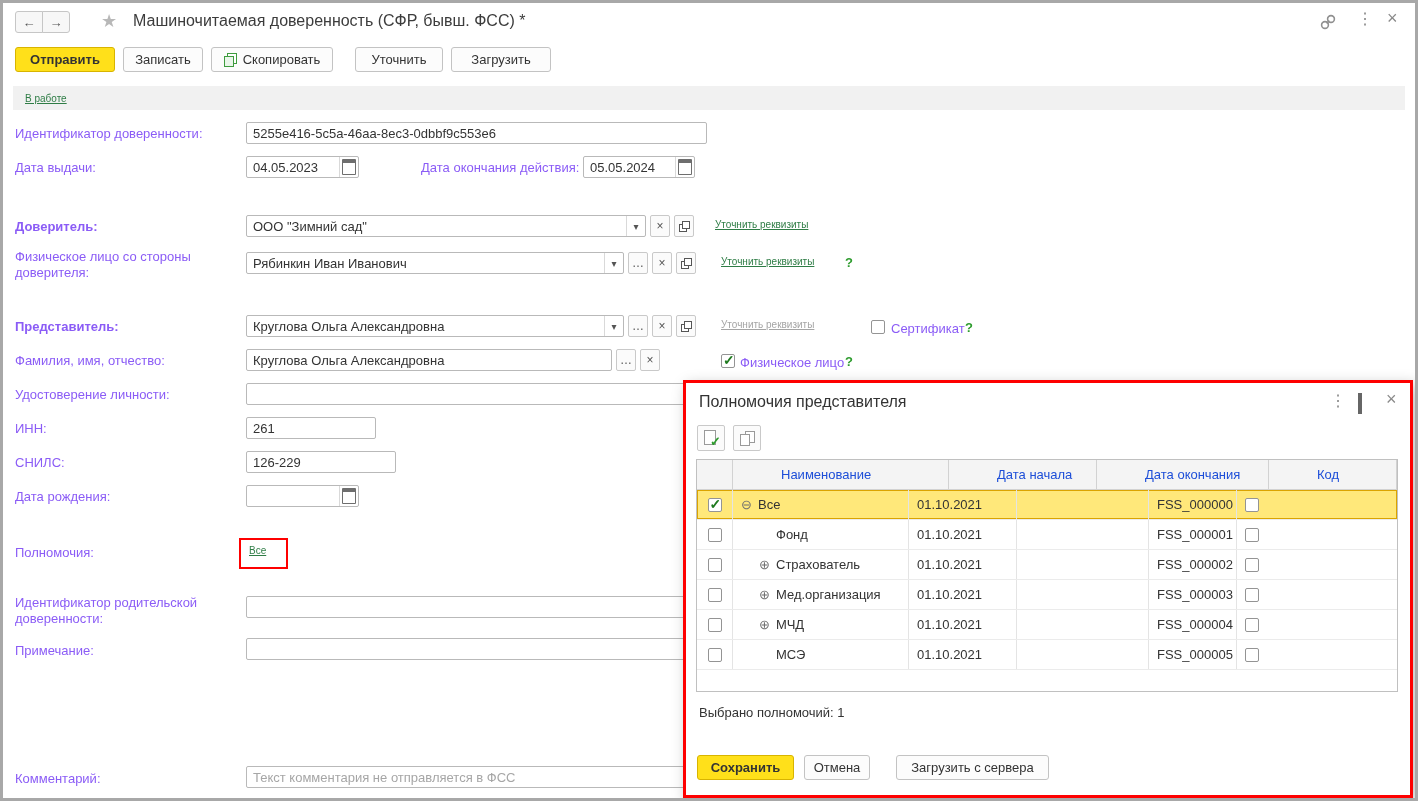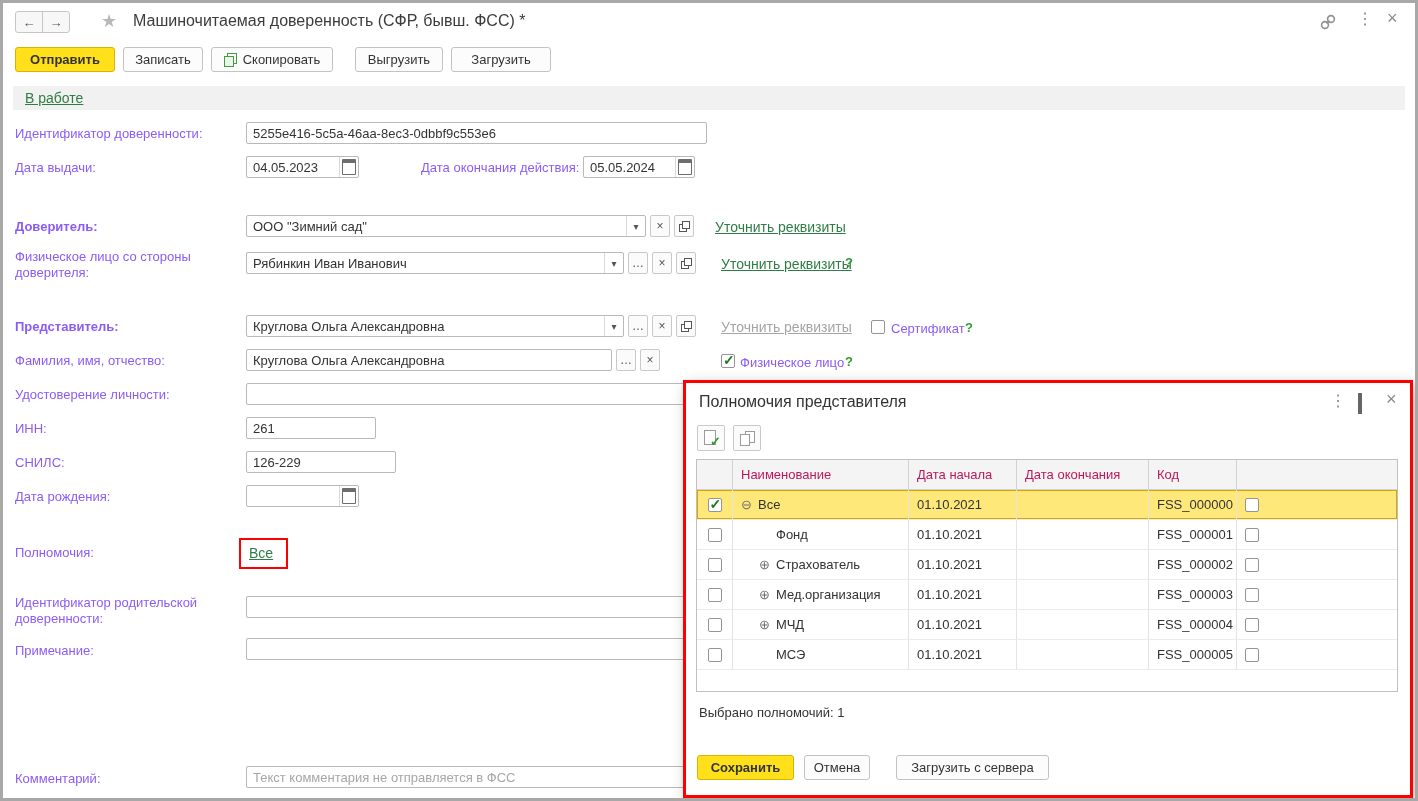--- a/index.html
+++ b/index.html
@@ -133,7 +133,7 @@
       <span class="ico-copy"></span>
       <span>Скопировать</span>
     </div>
-  <div class="btn" style="left:352px;top:44px;width:88px">Выгрузить</div>
+  <div class="btn" style="left:352px;top:44px;width:88px">Уточнить</div>
   <div class="btn" style="left:448px;top:44px;width:100px">Загрузить</div>
 
   <div class="statusbar">

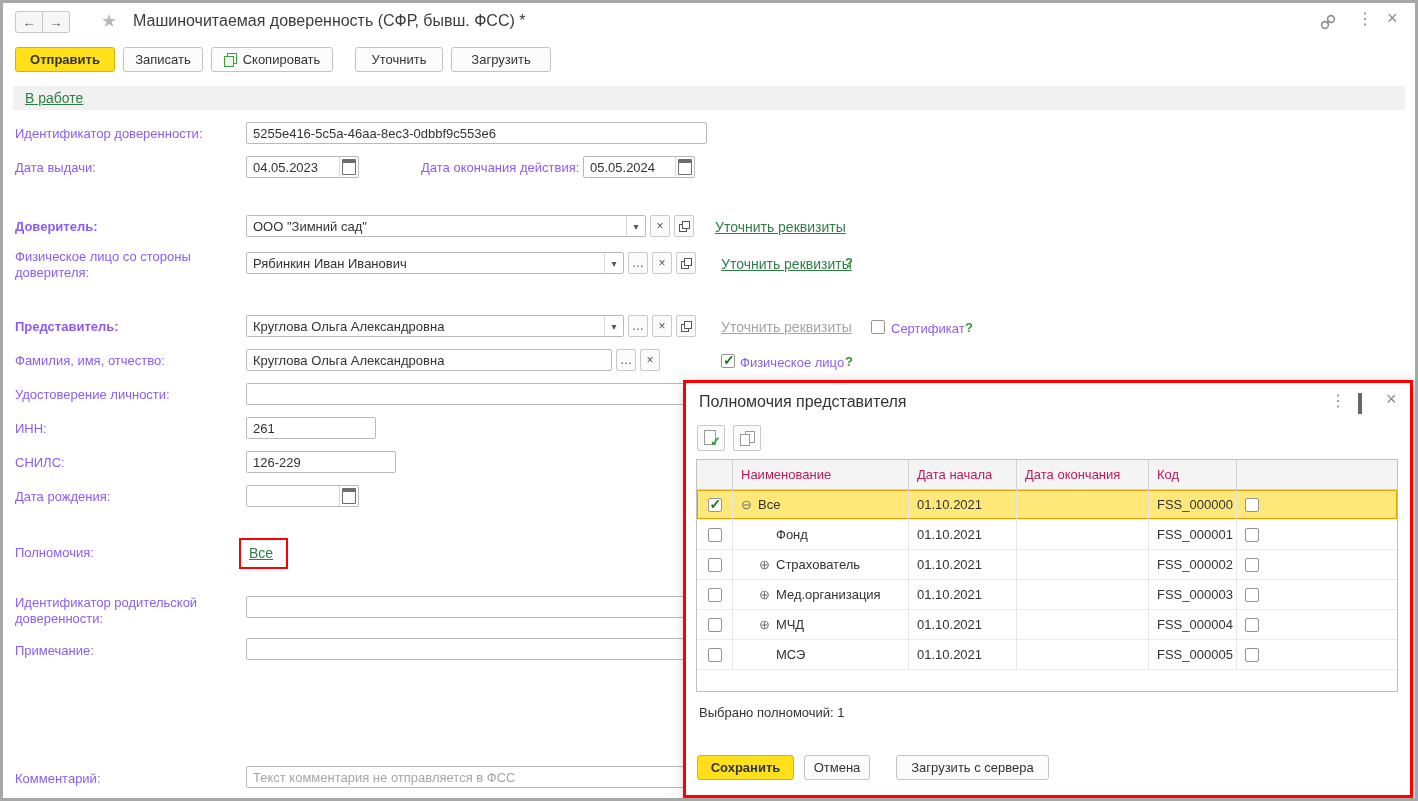--- a/index.html
+++ b/index.html
@@ -11,7 +11,7 @@
   .lbl { position:absolute; font-size:13px; color:#8b5cf6; white-space:nowrap; }
   .lbl.bold { font-weight:700; }
   .lbl.wrap { white-space:normal; width:218px; line-height:16px; }
-  .link { font-size:14px; color:#2f7d46; text-decoration:underline; cursor:pointer; white-space:nowrap;text-align:center; }
+  .link { font-size:10px; color:#2f7d46; text-decoration:underline; cursor:pointer; white-space:nowrap;text-align:center; }
   .link.disabled { color:#a5a5a5; cursor:default; }
   .help { position:absolute; color:#2e9c2e; font-weight:700; font-size:13px; cursor:pointer; }
 

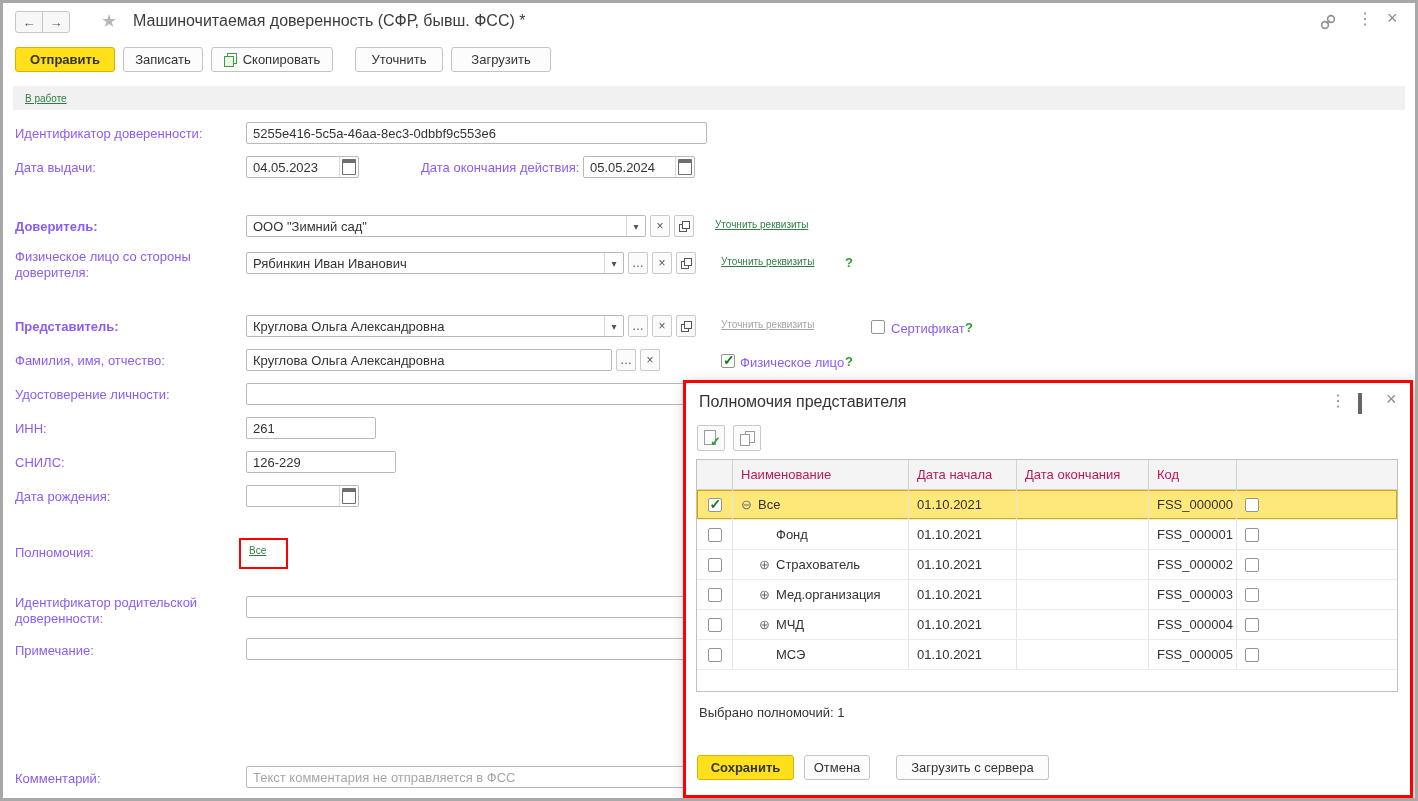--- a/index.html
+++ b/index.html
@@ -86,7 +86,7 @@
 
   .grid { position:absolute; left:10px; top:76px; width:702px; height:233px; border:1px solid #c0c0c0;
           box-sizing:border-box; overflow:hidden; background:#fff; font-size:13px; }
-  .g-head { display:flex; height:29px; background:#f4f4f4; border-bottom:1px solid #d2d2d2; color:#be185d; }
+  .g-head { display:flex; height:29px; background:#f4f4f4; border-bottom:1px solid #d2d2d2; color:#1d4ed8;justify-content:space-between; }
   .g-row  { display:flex; height:29px; border-bottom:1px solid #ebebeb; color:#333; }
   .g-row.selected { background:#ffe87a; box-shadow:inset 0 0 0 1px #dba400; }
   .g-cell { box-sizing:border-box; padding:0 8px; display:flex; align-items:center;

